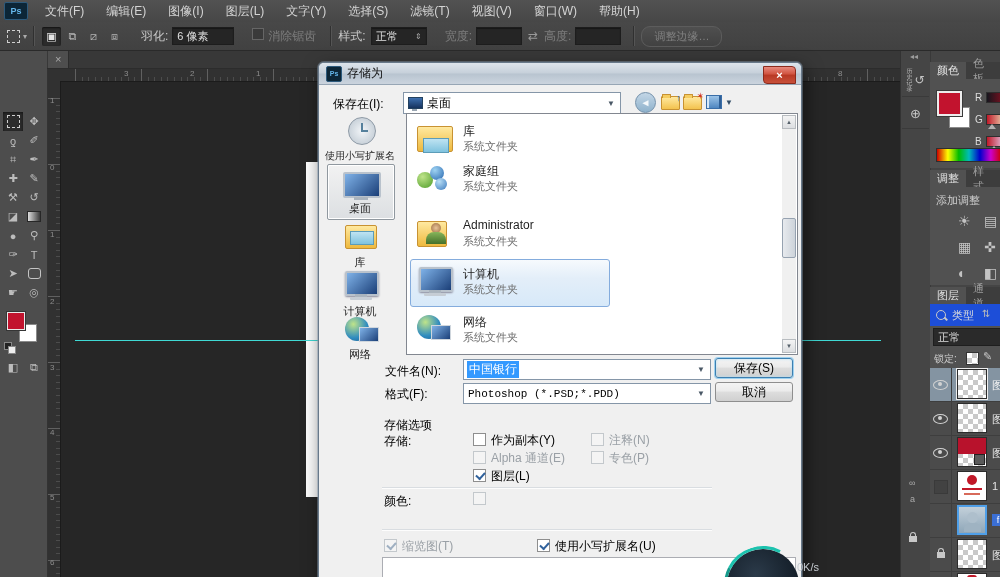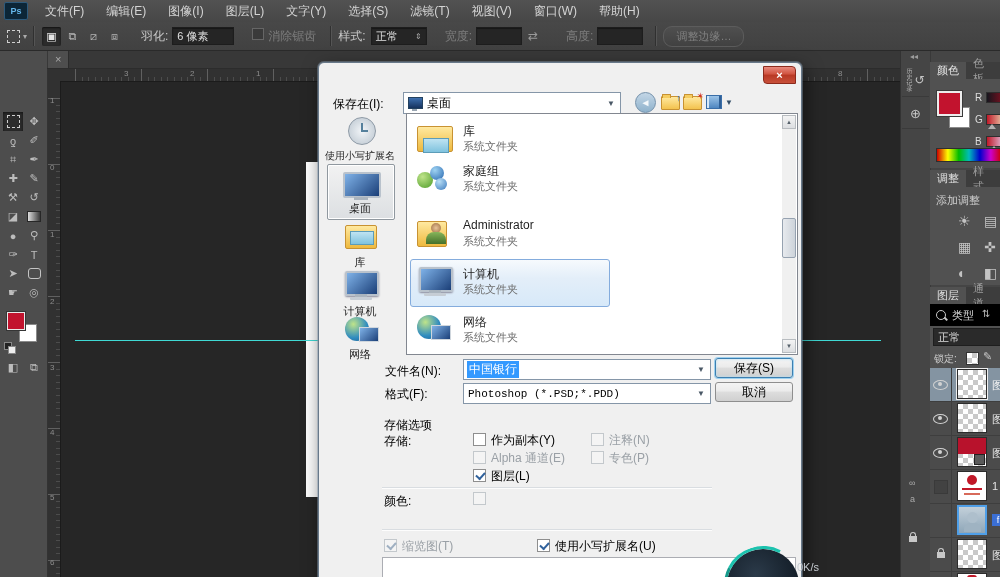--- a/index.html
+++ b/index.html
@@ -24,7 +24,7 @@
   .modebtn.sel{background:#2b2b2b;box-shadow:inset 0 1px 2px #111;color:#e3e3e3;}
   .dark-input{background:#252525;border:1px solid #1d1d1d;box-shadow:inset 0 1px 1px #171717;
               color:#e0e0e0;height:16px;font-size:11px;padding:0 4px;display:inline-flex;align-items:center;}
-  .dis-txt{color:#7d7d7d;margin-left:22px;}
+  .dis-txt{color:#7d7d7d;}
   .cb-sm{width:10px;height:10px;border:1px solid #666;background:#3a3a3a;display:inline-block;margin-right:4px;}
   .refine-btn{border:1px solid #5c5c5c;border-radius:9px;background:linear-gradient(#4f4f4f,#414141);
               color:#808080;font-size:11px;padding:2px 12px;}

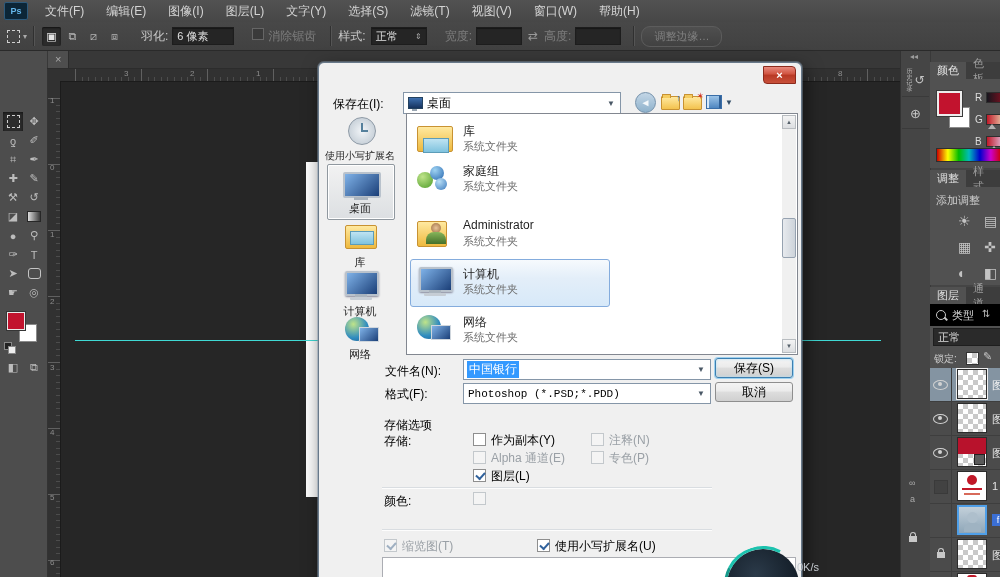--- a/index.html
+++ b/index.html
@@ -308,6 +308,10 @@
   </div>
 
   <div class="a dialog">
+    <div class="dlg-title">
+      <span class="dlg-psico">Ps</span>
+      <span style="font-size:12px;color:#111">存储为</span>
+    </div>
     <div class="dlg-close">×</div>
 
     <span class="a" style="left:14px;top:33px">保存在(I):</span>

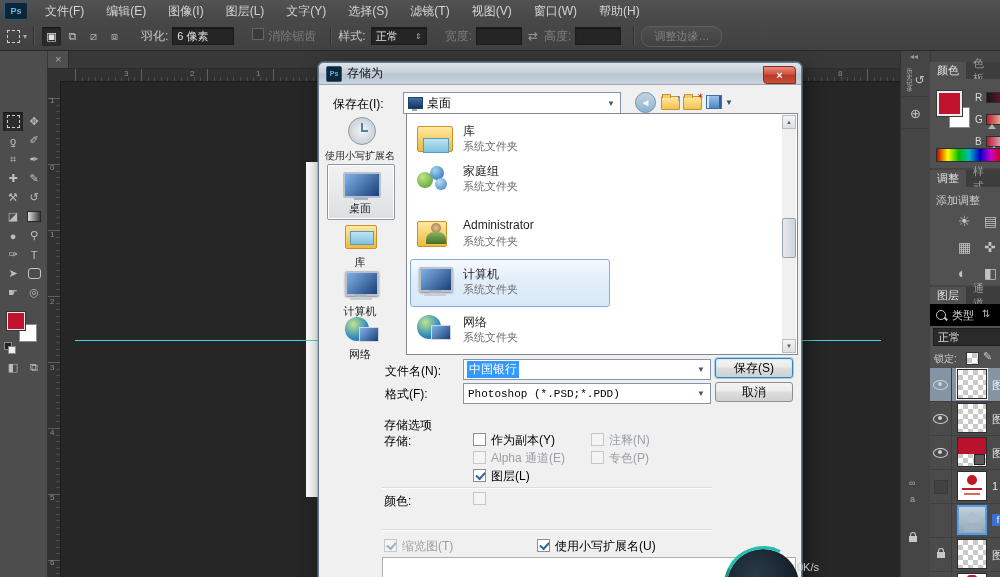--- a/index.html
+++ b/index.html
@@ -502,7 +502,7 @@
 
     <div class="ptab on" style="left:29px;top:237px">图层</div>
     <div class="ptab" style="left:65px;top:237px">通道</div>
-    <div class="panelrow-bg" style="top:254px;height:22px;background:#000000">
+    <div class="panelrow-bg" style="top:254px;height:22px;background:#1d4ed8">
       <span style="position:absolute;left:6px;top:6px" class="searchico"></span>
       <span style="position:absolute;left:22px;top:4px;font-size:11px;color:#dcdcdc">类型</span>
       <span style="position:absolute;left:52px;top:4px;font-size:10px;color:#bbb">⇅</span>

